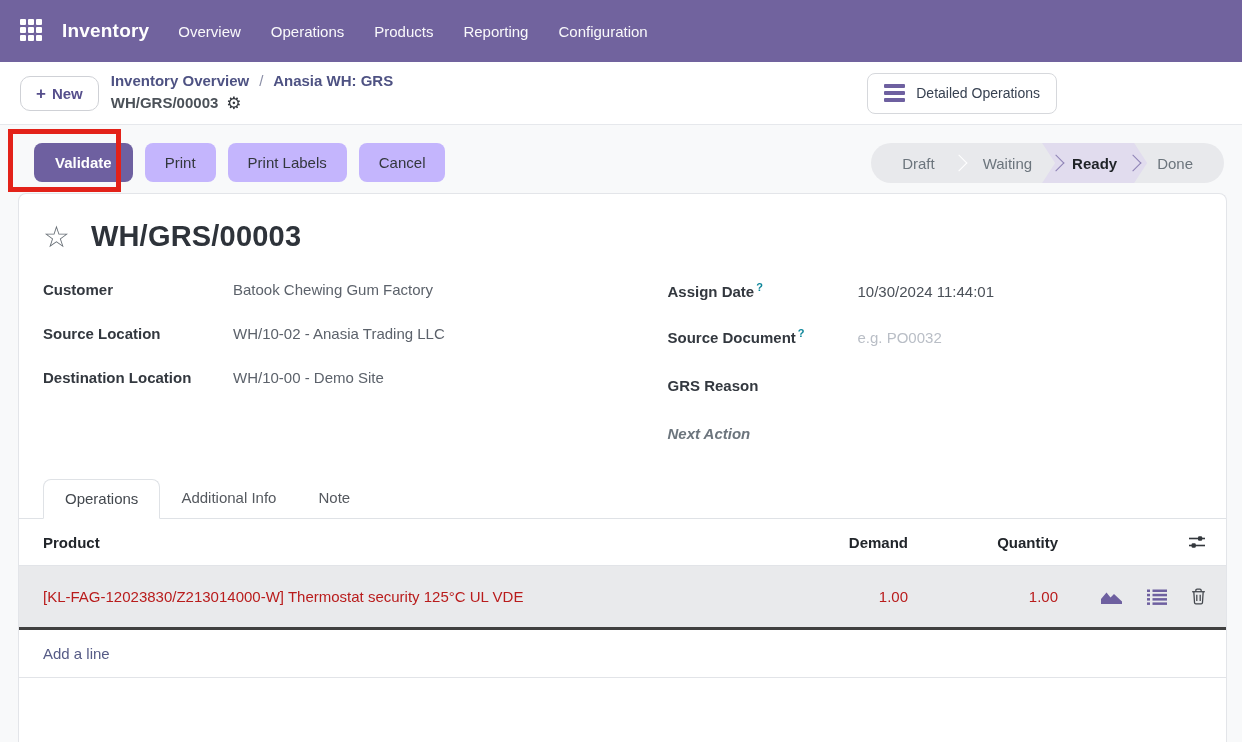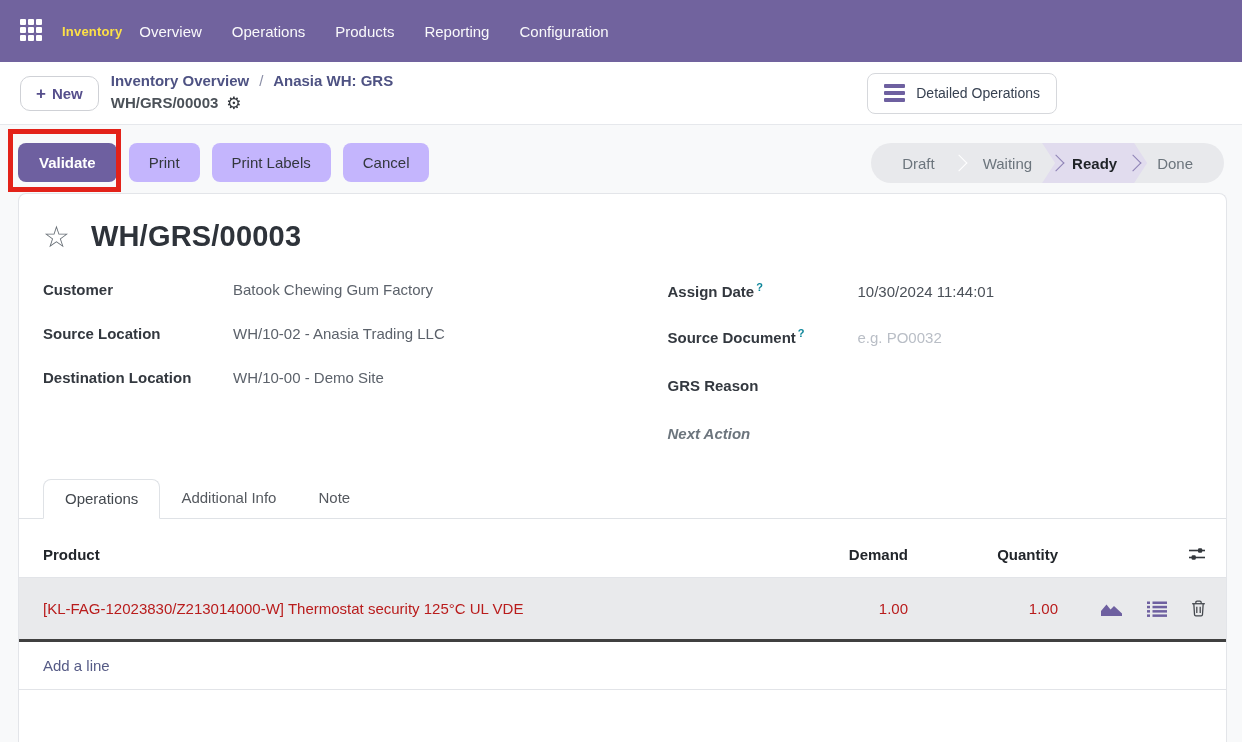--- a/index.html
+++ b/index.html
@@ -13,7 +13,7 @@
   .navbar { height:62px; background:#71639e; display:flex; align-items:center; padding:0 16px; }
   .apps-grid { width:24px; height:24px; display:grid; grid-template-columns:repeat(3,6px); grid-template-rows:repeat(3,6px); gap:2px; margin:0 12px 0 4px; cursor:pointer; }
   .apps-grid i { background:#fff; border-radius:1px; }
-  .brand { color:#fde047; font-size:13px; font-weight:600; margin:0 2px 0 6px; letter-spacing:.2px; }
+  .brand { color:#ffffff; font-size:19px; font-weight:600; margin:0 14px 0 6px; letter-spacing:.2px; }
   .nav-item { color:rgba(255,255,255,.96); font-size:15px; padding:10px 15px; cursor:pointer; }
   
   .crumbbar { height:63px; background:#fff; border-bottom:1px solid #e6e8ec; display:flex; align-items:center; padding:0 20px; }

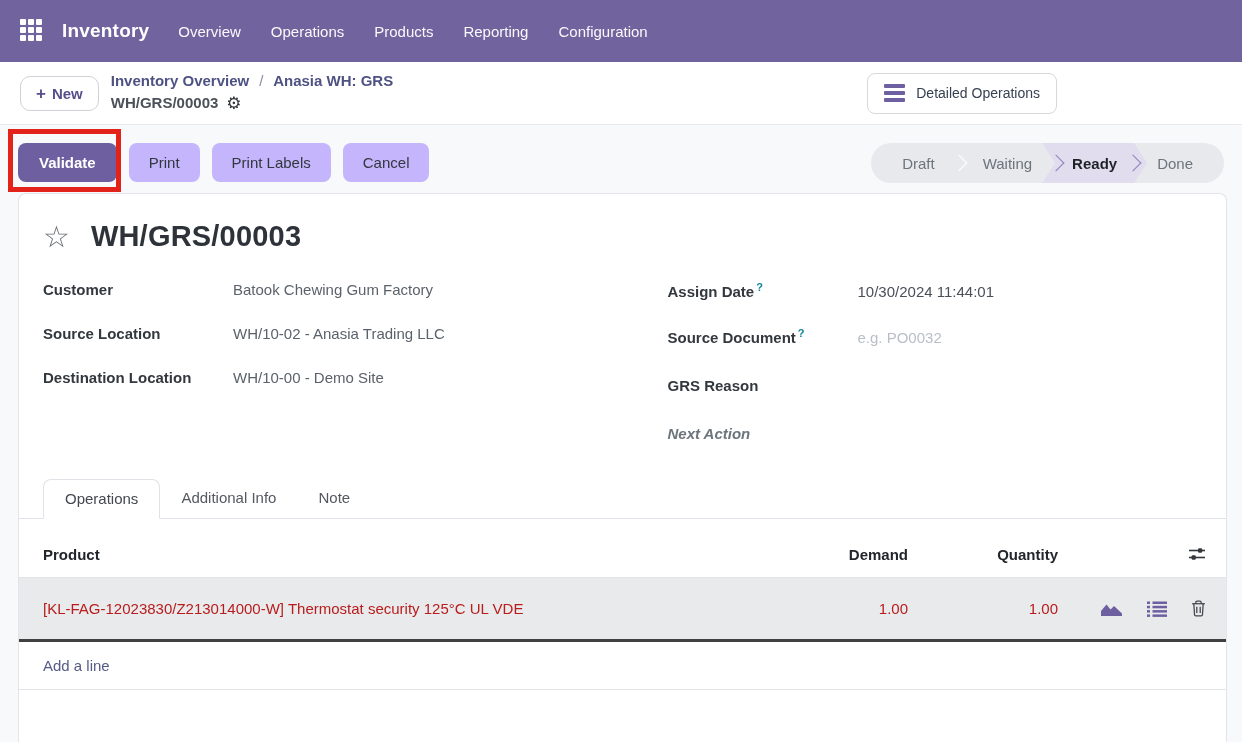--- a/index.html
+++ b/index.html
@@ -29,7 +29,7 @@
   .hamburger { display:flex; flex-direction:column; gap:3px; }
   .hamburger i { width:21px; height:4px; background:#6e60a0; border-radius:1px; }
   
-  .controlbar { height:68px; display:flex; align-items:flex-start; padding:18px 18px 0 18px; }
+  .controlbar { height:68px; display:flex; align-items:flex-start; padding:18px 18px 0 18px;margin-left:16px; }
   .btn { height:39px; border:none; border-radius:8px; font-family:inherit; font-size:15px; font-weight:500; cursor:pointer; }
   .btn-primary { background:#6e60a0; color:#fff; padding:0 21px; font-weight:600; }
   .btn-secondary { background:#c4b5fd; color:#33373d; padding:0 20px; margin-left:12px; }

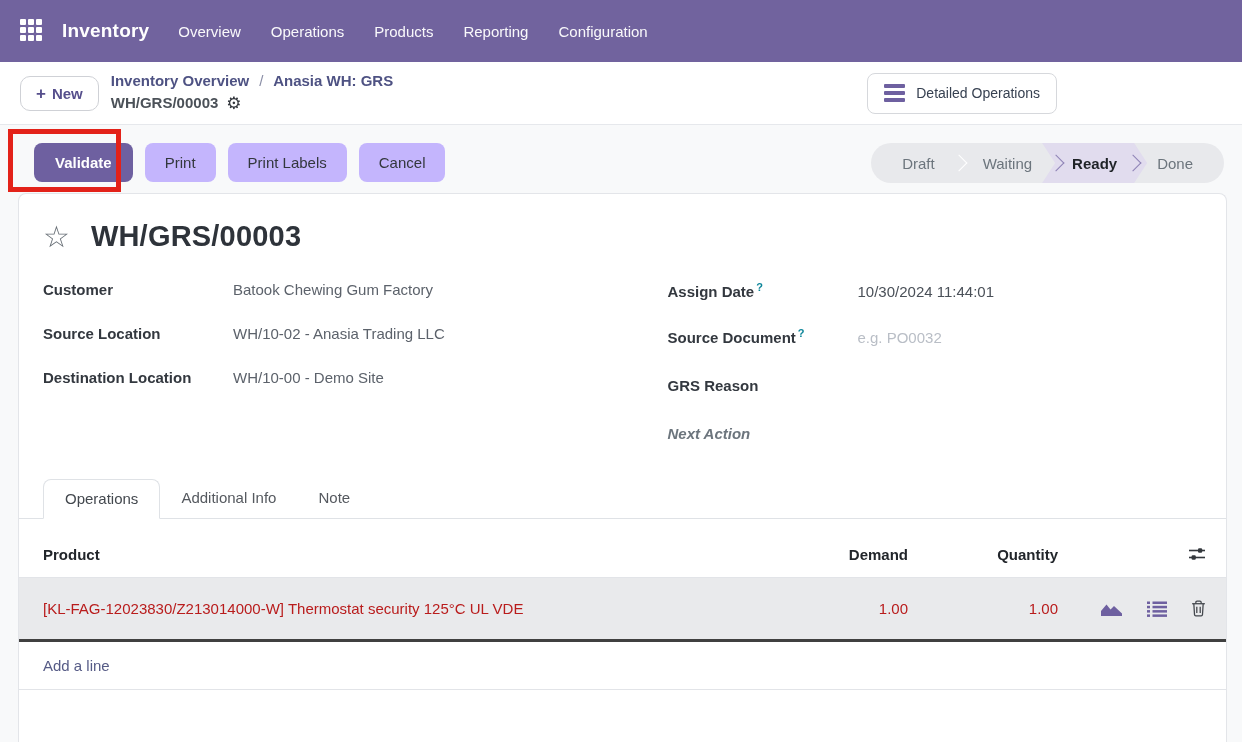--- a/index.html
+++ b/index.html
@@ -61,7 +61,7 @@
   .tab { padding:10px 21px 11px 21px; font-size:15px; color:#55595f; cursor:pointer; }
   .tab.active { background:#fff; border:1px solid #dfe2e6; border-bottom:1px solid #fff; margin-bottom:-1px; border-radius:8px 8px 0 0; color:#43484e; }
   
-  .otable { margin:12px -24px; }
+  .otable { margin:0 -24px; }
   .trow { display:flex; align-items:center; }
   .thead { height:47px; border-bottom:1px solid #e2e4e8; font-weight:700; font-size:15px; color:#22262b; }
   .tline { height:64px; background:#e9eaec; font-size:15px; color:#b91c1c; border-bottom:3px solid #404040; cursor:pointer; }

